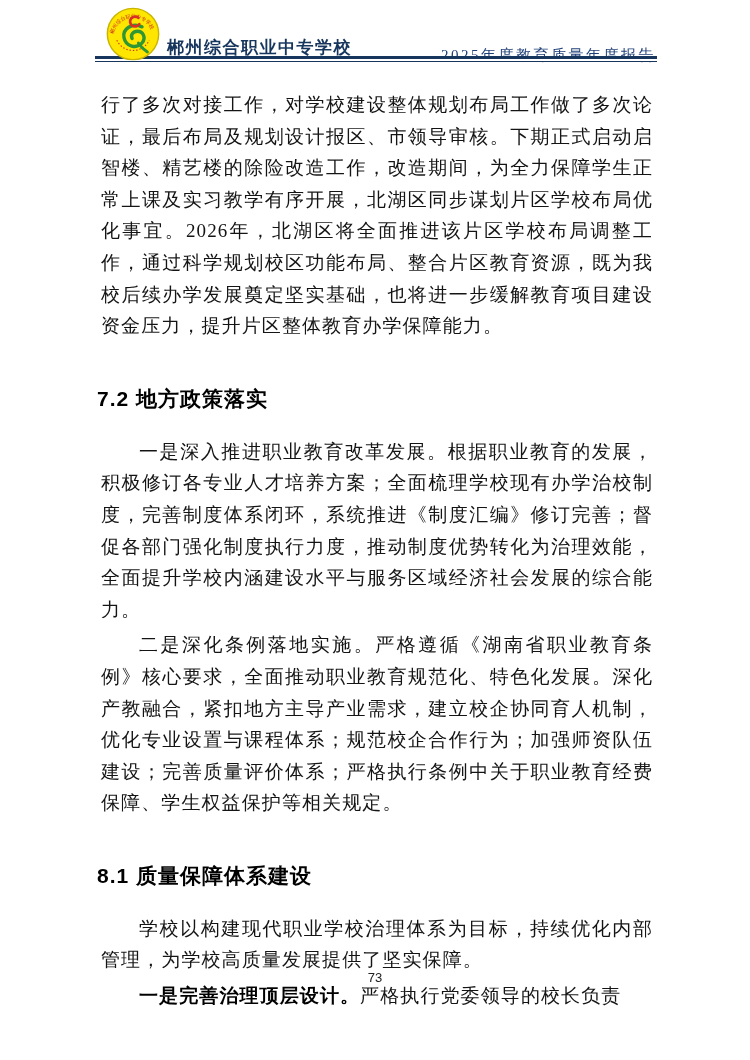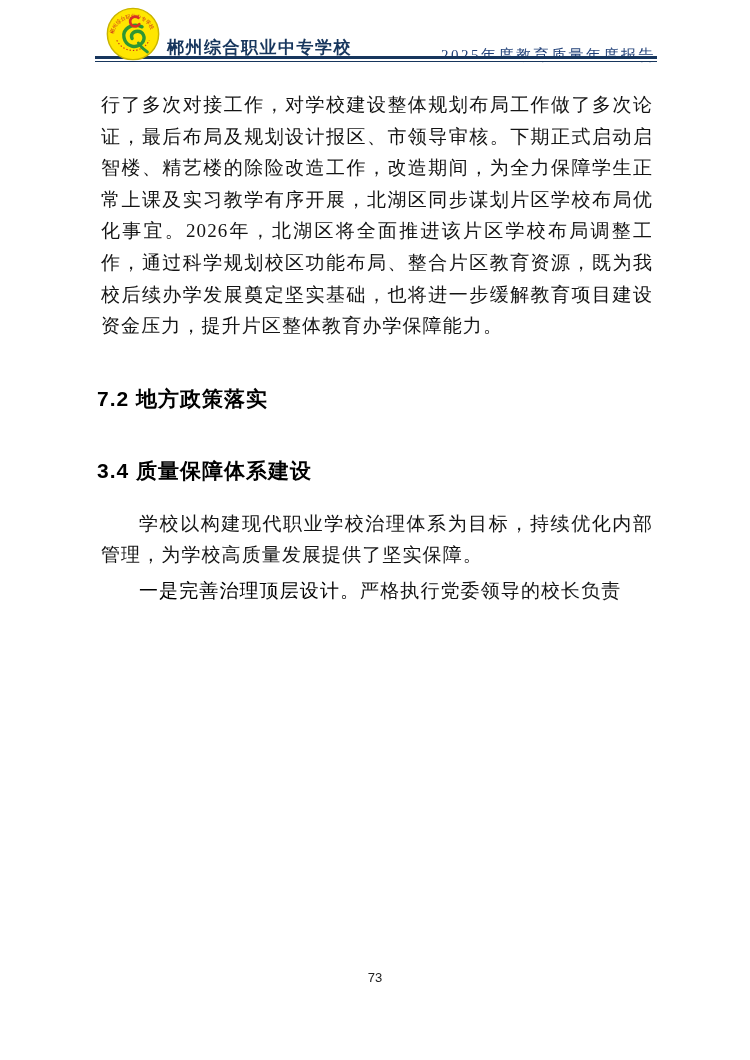--- a/index.html
+++ b/index.html
@@ -89,6 +89,7 @@
 <div class="doc-body">
     <p class="para">行了多次对接工作，对学校建设整体规划布局工作做了多次论证，最后布局及规划设计报区、市领导审核。下期正式启动启智楼、精艺楼的除险改造工作，改造期间，为全力保障学生正常上课及实习教学有序开展，北湖区同步谋划片区学校布局优化事宜。2026年，北湖区将全面推进该片区学校布局调整工作，通过科学规划校区功能布局、整合片区教育资源，既为我校后续办学发展奠定坚实基础，也将进一步缓解教育项目建设资金压力，提升片区整体教育办学保障能力。</p>
     <h2 class="sec-heading">7.2 地方政策落实</h2>
+    <p class="para indent">一是深入推进职业教育改革发展。根据职业教育的发展，积极修订各专业人才培养方案；全面梳理学校现有办学治校制度，完善制度体系闭环，系统推进《制度汇编》修订完善；督促各部门强化制度执行力度，推动制度优势转化为治理效能，全面提升学校内涵建设水平与服务区域经济社会发展的综合能力。</p>
     <h2 class="sec-heading">3.4 质量保障体系建设</h2>
     <p class="para indent">学校以构建现代职业学校治理体系为目标，持续优化内部管理，为学校高质量发展提供了坚实保障。</p>
     <p class="para indent"><strong>一是完善治理顶层设计。</strong>严格执行党委领导的校长负责</p>

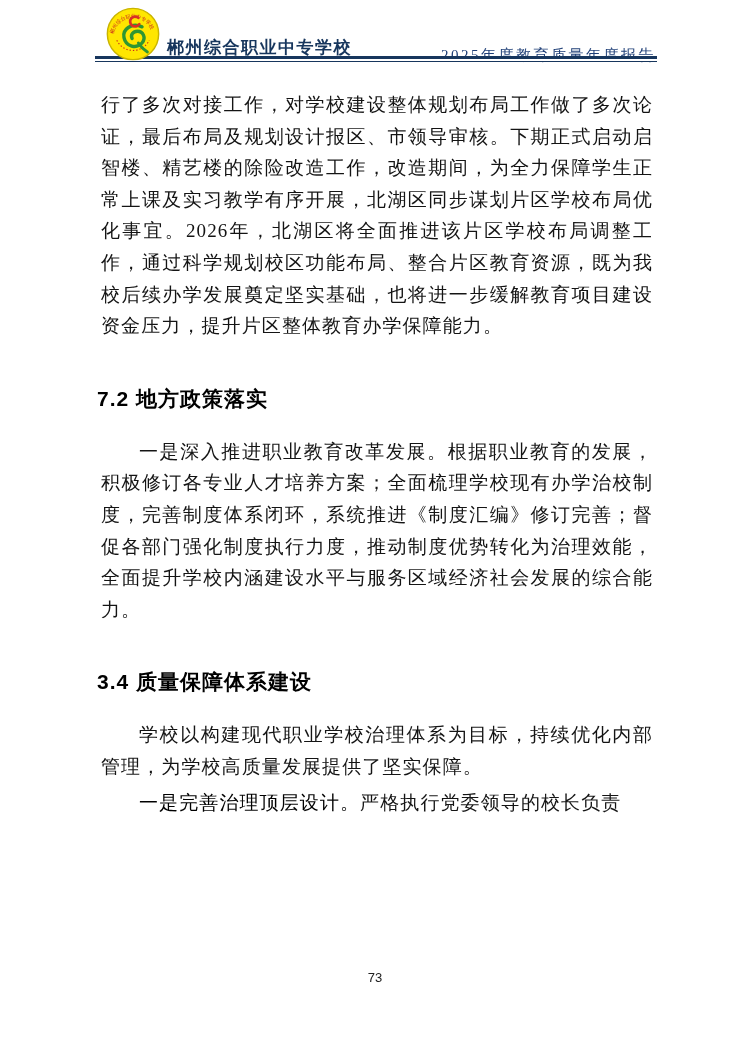--- a/index.html
+++ b/index.html
@@ -90,6 +90,7 @@
     <p class="para">行了多次对接工作，对学校建设整体规划布局工作做了多次论证，最后布局及规划设计报区、市领导审核。下期正式启动启智楼、精艺楼的除险改造工作，改造期间，为全力保障学生正常上课及实习教学有序开展，北湖区同步谋划片区学校布局优化事宜。2026年，北湖区将全面推进该片区学校布局调整工作，通过科学规划校区功能布局、整合片区教育资源，既为我校后续办学发展奠定坚实基础，也将进一步缓解教育项目建设资金压力，提升片区整体教育办学保障能力。</p>
     <h2 class="sec-heading">7.2 地方政策落实</h2>
     <p class="para indent">一是深入推进职业教育改革发展。根据职业教育的发展，积极修订各专业人才培养方案；全面梳理学校现有办学治校制度，完善制度体系闭环，系统推进《制度汇编》修订完善；督促各部门强化制度执行力度，推动制度优势转化为治理效能，全面提升学校内涵建设水平与服务区域经济社会发展的综合能力。</p>
+    <p class="para indent">二是深化条例落地实施。严格遵循《湖南省职业教育条例》核心要求，全面推动职业教育规范化、特色化发展。深化产教融合，紧扣地方主导产业需求，建立校企协同育人机制，优化专业设置与课程体系；规范校企合作行为；加强师资队伍建设；完善质量评价体系；严格执行条例中关于职业教育经费保障、学生权益保护等相关规定。</p>
     <h2 class="sec-heading">3.4 质量保障体系建设</h2>
     <p class="para indent">学校以构建现代职业学校治理体系为目标，持续优化内部管理，为学校高质量发展提供了坚实保障。</p>
     <p class="para indent"><strong>一是完善治理顶层设计。</strong>严格执行党委领导的校长负责</p>

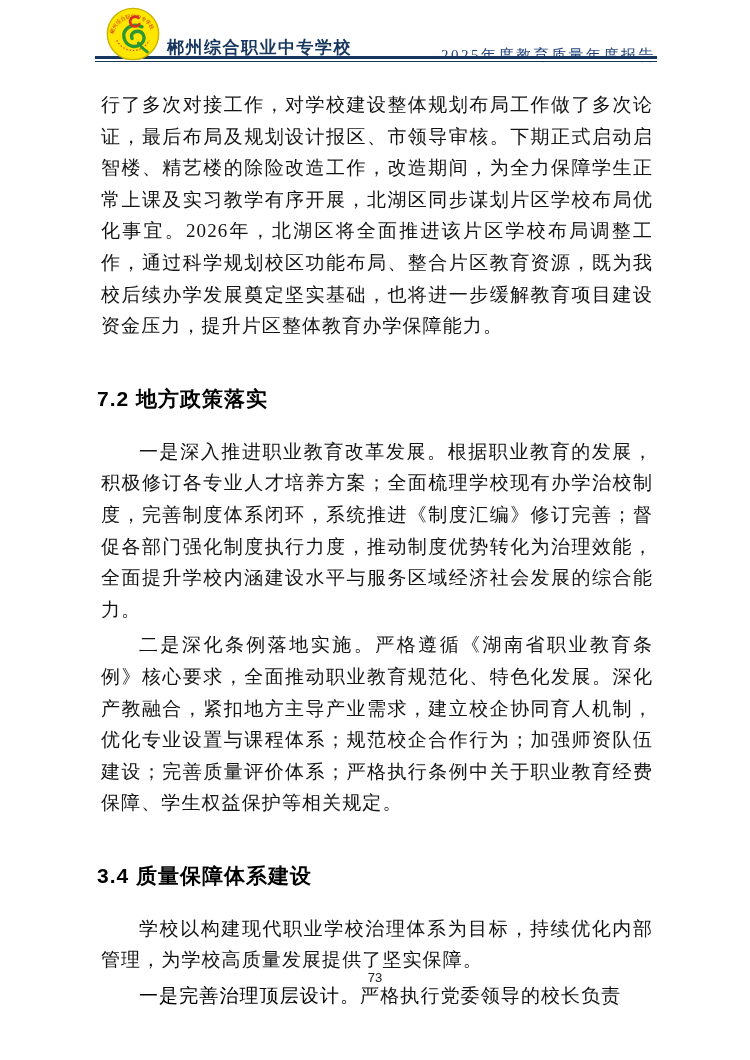--- a/index.html
+++ b/index.html
@@ -91,7 +91,7 @@
     <h2 class="sec-heading">7.2 地方政策落实</h2>
     <p class="para indent">一是深入推进职业教育改革发展。根据职业教育的发展，积极修订各专业人才培养方案；全面梳理学校现有办学治校制度，完善制度体系闭环，系统推进《制度汇编》修订完善；督促各部门强化制度执行力度，推动制度优势转化为治理效能，全面提升学校内涵建设水平与服务区域经济社会发展的综合能力。</p>
     <p class="para indent">二是深化条例落地实施。严格遵循《湖南省职业教育条例》核心要求，全面推动职业教育规范化、特色化发展。深化产教融合，紧扣地方主导产业需求，建立校企协同育人机制，优化专业设置与课程体系；规范校企合作行为；加强师资队伍建设；完善质量评价体系；严格执行条例中关于职业教育经费保障、学生权益保护等相关规定。</p>
-    <h2 class="sec-heading">3.4 质量保障体系建设</h2>
+    <h2 class="sec-heading">8.1 质量保障体系建设</h2>
     <p class="para indent">学校以构建现代职业学校治理体系为目标，持续优化内部管理，为学校高质量发展提供了坚实保障。</p>
     <p class="para indent"><strong>一是完善治理顶层设计。</strong>严格执行党委领导的校长负责</p>
   </div>

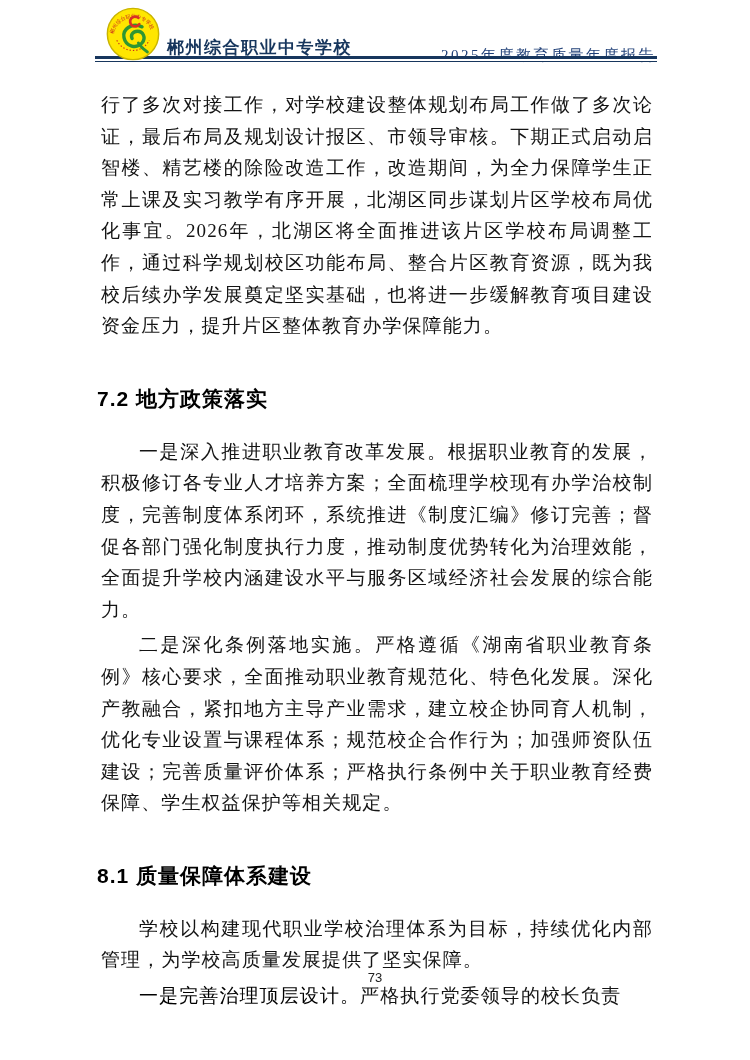--- a/index.html
+++ b/index.html
@@ -47,7 +47,7 @@
   }
   .para { margin: 4px; letter-spacing: 1.1px; }
   .para.indent { text-indent: 2em; }
-  .para strong { font-weight: normal; color: #000; }
+  .para strong { font-weight: bold; color: #000; }
   .sec-heading {
     font-family: "Liberation Sans", "DejaVu Sans", sans-serif;
     font-size: 21px; font-weight: bold; color: #000000;

